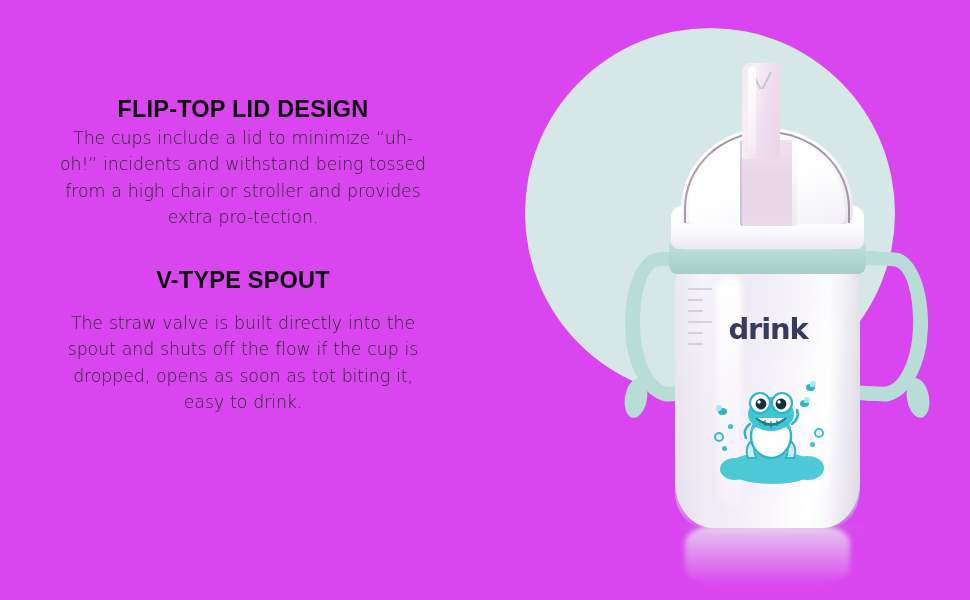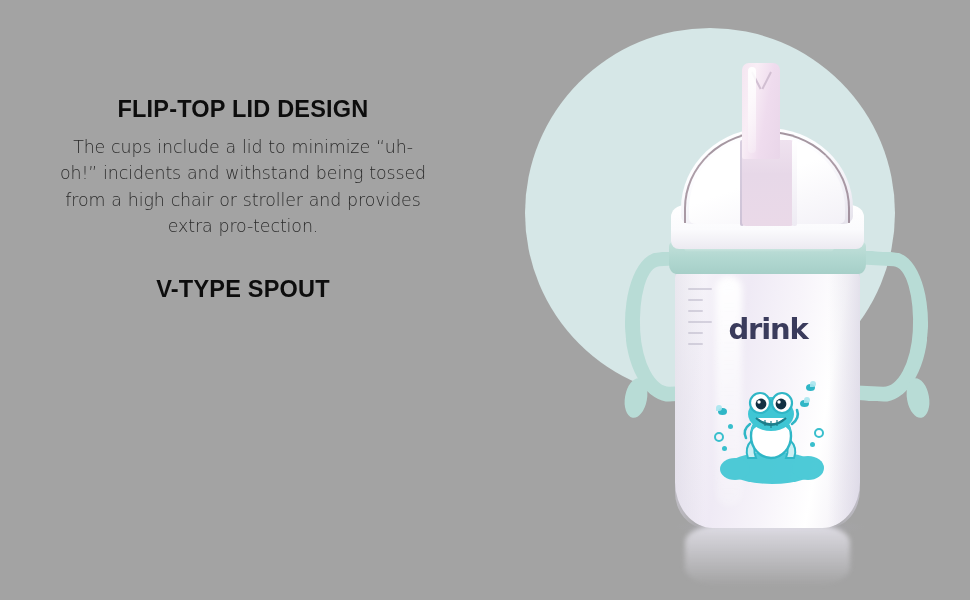--- a/index.html
+++ b/index.html
@@ -14,7 +14,7 @@
     position:relative;
     width:970px;
     height:600px;
-    background:#a3a3a3;
+    background:#d946ef;
     overflow:hidden;
   }
 

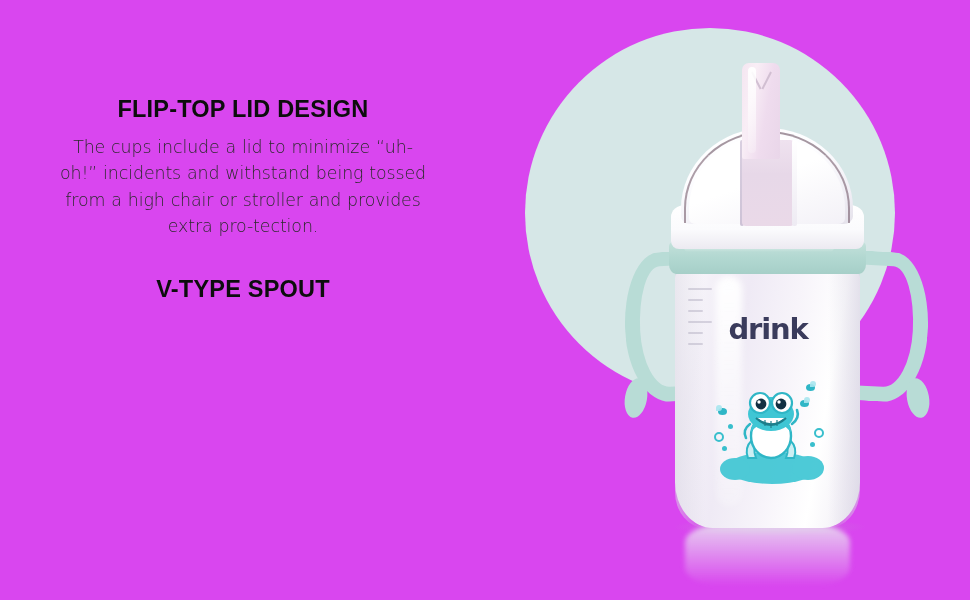--- a/index.html
+++ b/index.html
@@ -38,7 +38,7 @@
     white-space:nowrap;
   }
   .feature-body {
-    margin-top:11px;
+    margin-top:2px;
     font-family:"DejaVu Sans", sans-serif;
     font-weight:300;
     font-size:17.4px;

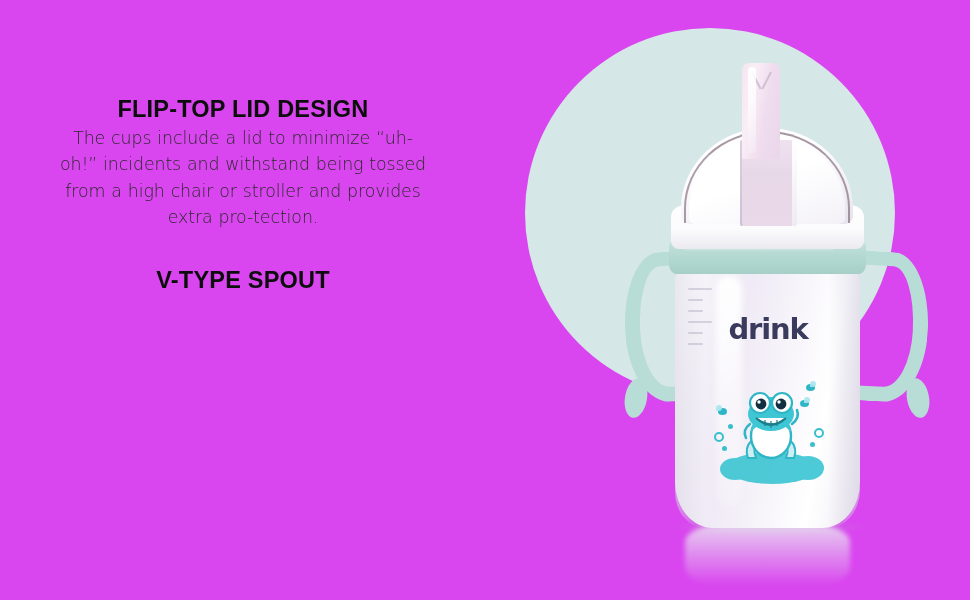--- a/index.html
+++ b/index.html
@@ -316,6 +316,7 @@
 
     <div class="feature-block second">
       <div class="feature-title">V-TYPE SPOUT</div>
+      <div class="feature-body">The  straw  valve  is  built  directly into the spout and shuts off the flow if the cup is dropped, opens as  soon  as  tot  biting  it,  easy  to drink.</div>
     </div>
 
   </div>

